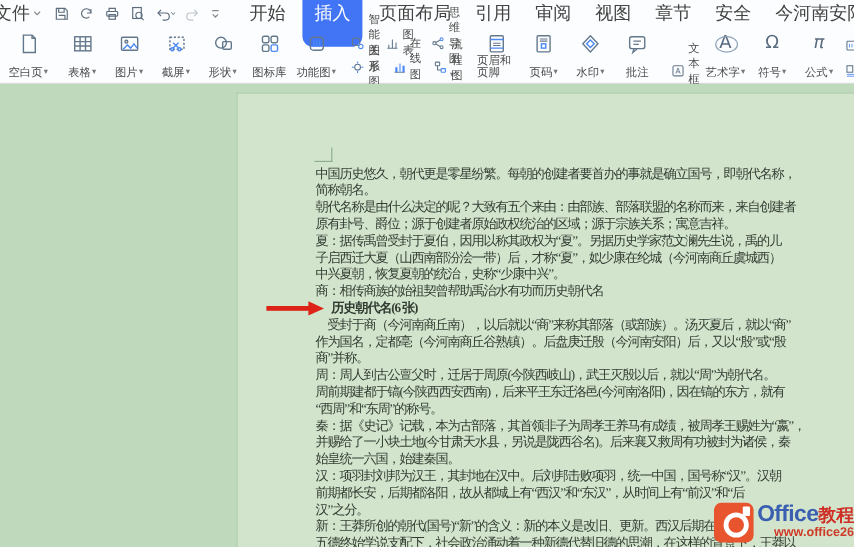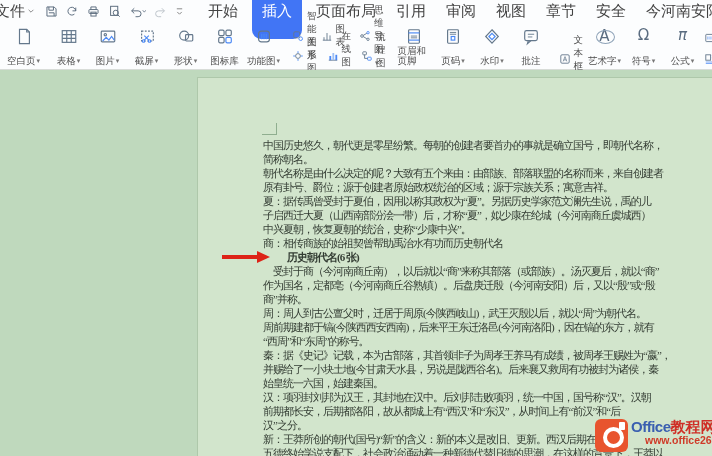--- a/index.html
+++ b/index.html
@@ -36,7 +36,7 @@
   .cmark{position:absolute;left:64px;top:45px;width:14px;height:11px;border-right:1px solid #8fae8f;border-bottom:1px solid #8fae8f}
   .doc{position:absolute;left:65px;top:60px;font-family:"Liberation Serif","DejaVu Serif",serif;font-size:11px;letter-spacing:-1px;line-height:14px;color:#333c33;white-space:nowrap}
   .line{height:14px}
-  .line.cap{font-weight:bold;margin-left:24px}
+  .line.cap{font-weight:bold;margin-left:13px}
 
   .arrow{position:absolute;left:222px;top:181px;width:48px;height:12px}
   .arrow .shaft{position:absolute;left:0;top:4px;width:36px;height:4px;background:#dd2317}

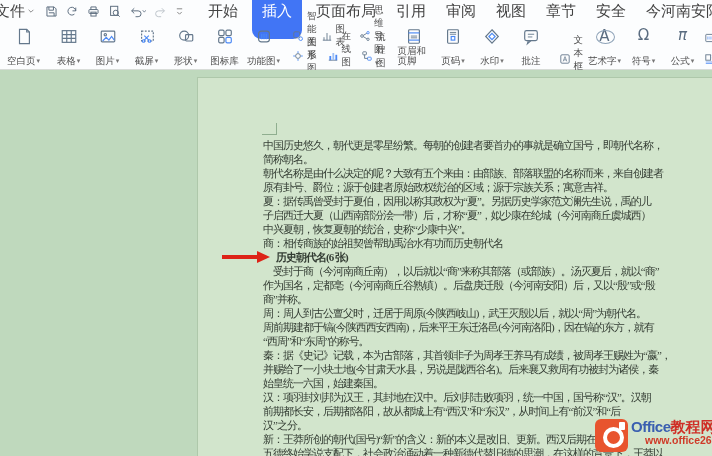--- a/index.html
+++ b/index.html
@@ -49,7 +49,7 @@
   .brand-ic .notch{position:absolute;right:3px;top:3px;width:6px;height:8px;background:#fff;border-radius:1px}
   .brand-tx{line-height:1}
   .brand-row{display:flex;align-items:baseline}
-  .b-en{color:#3a5fb0;font-weight:bold;font-size:15px;letter-spacing:-0.5px}
+  .b-en{color:#3a5fb0;font-weight:bold;font-size:19px;letter-spacing:-0.5px}
   .b-cn{color:#cf2f26;font-weight:bold;font-size:15px}
   .b-url{color:#cf3a28;font-weight:bold;font-size:10.5px;margin-top:1px;margin-left:14px}
 

